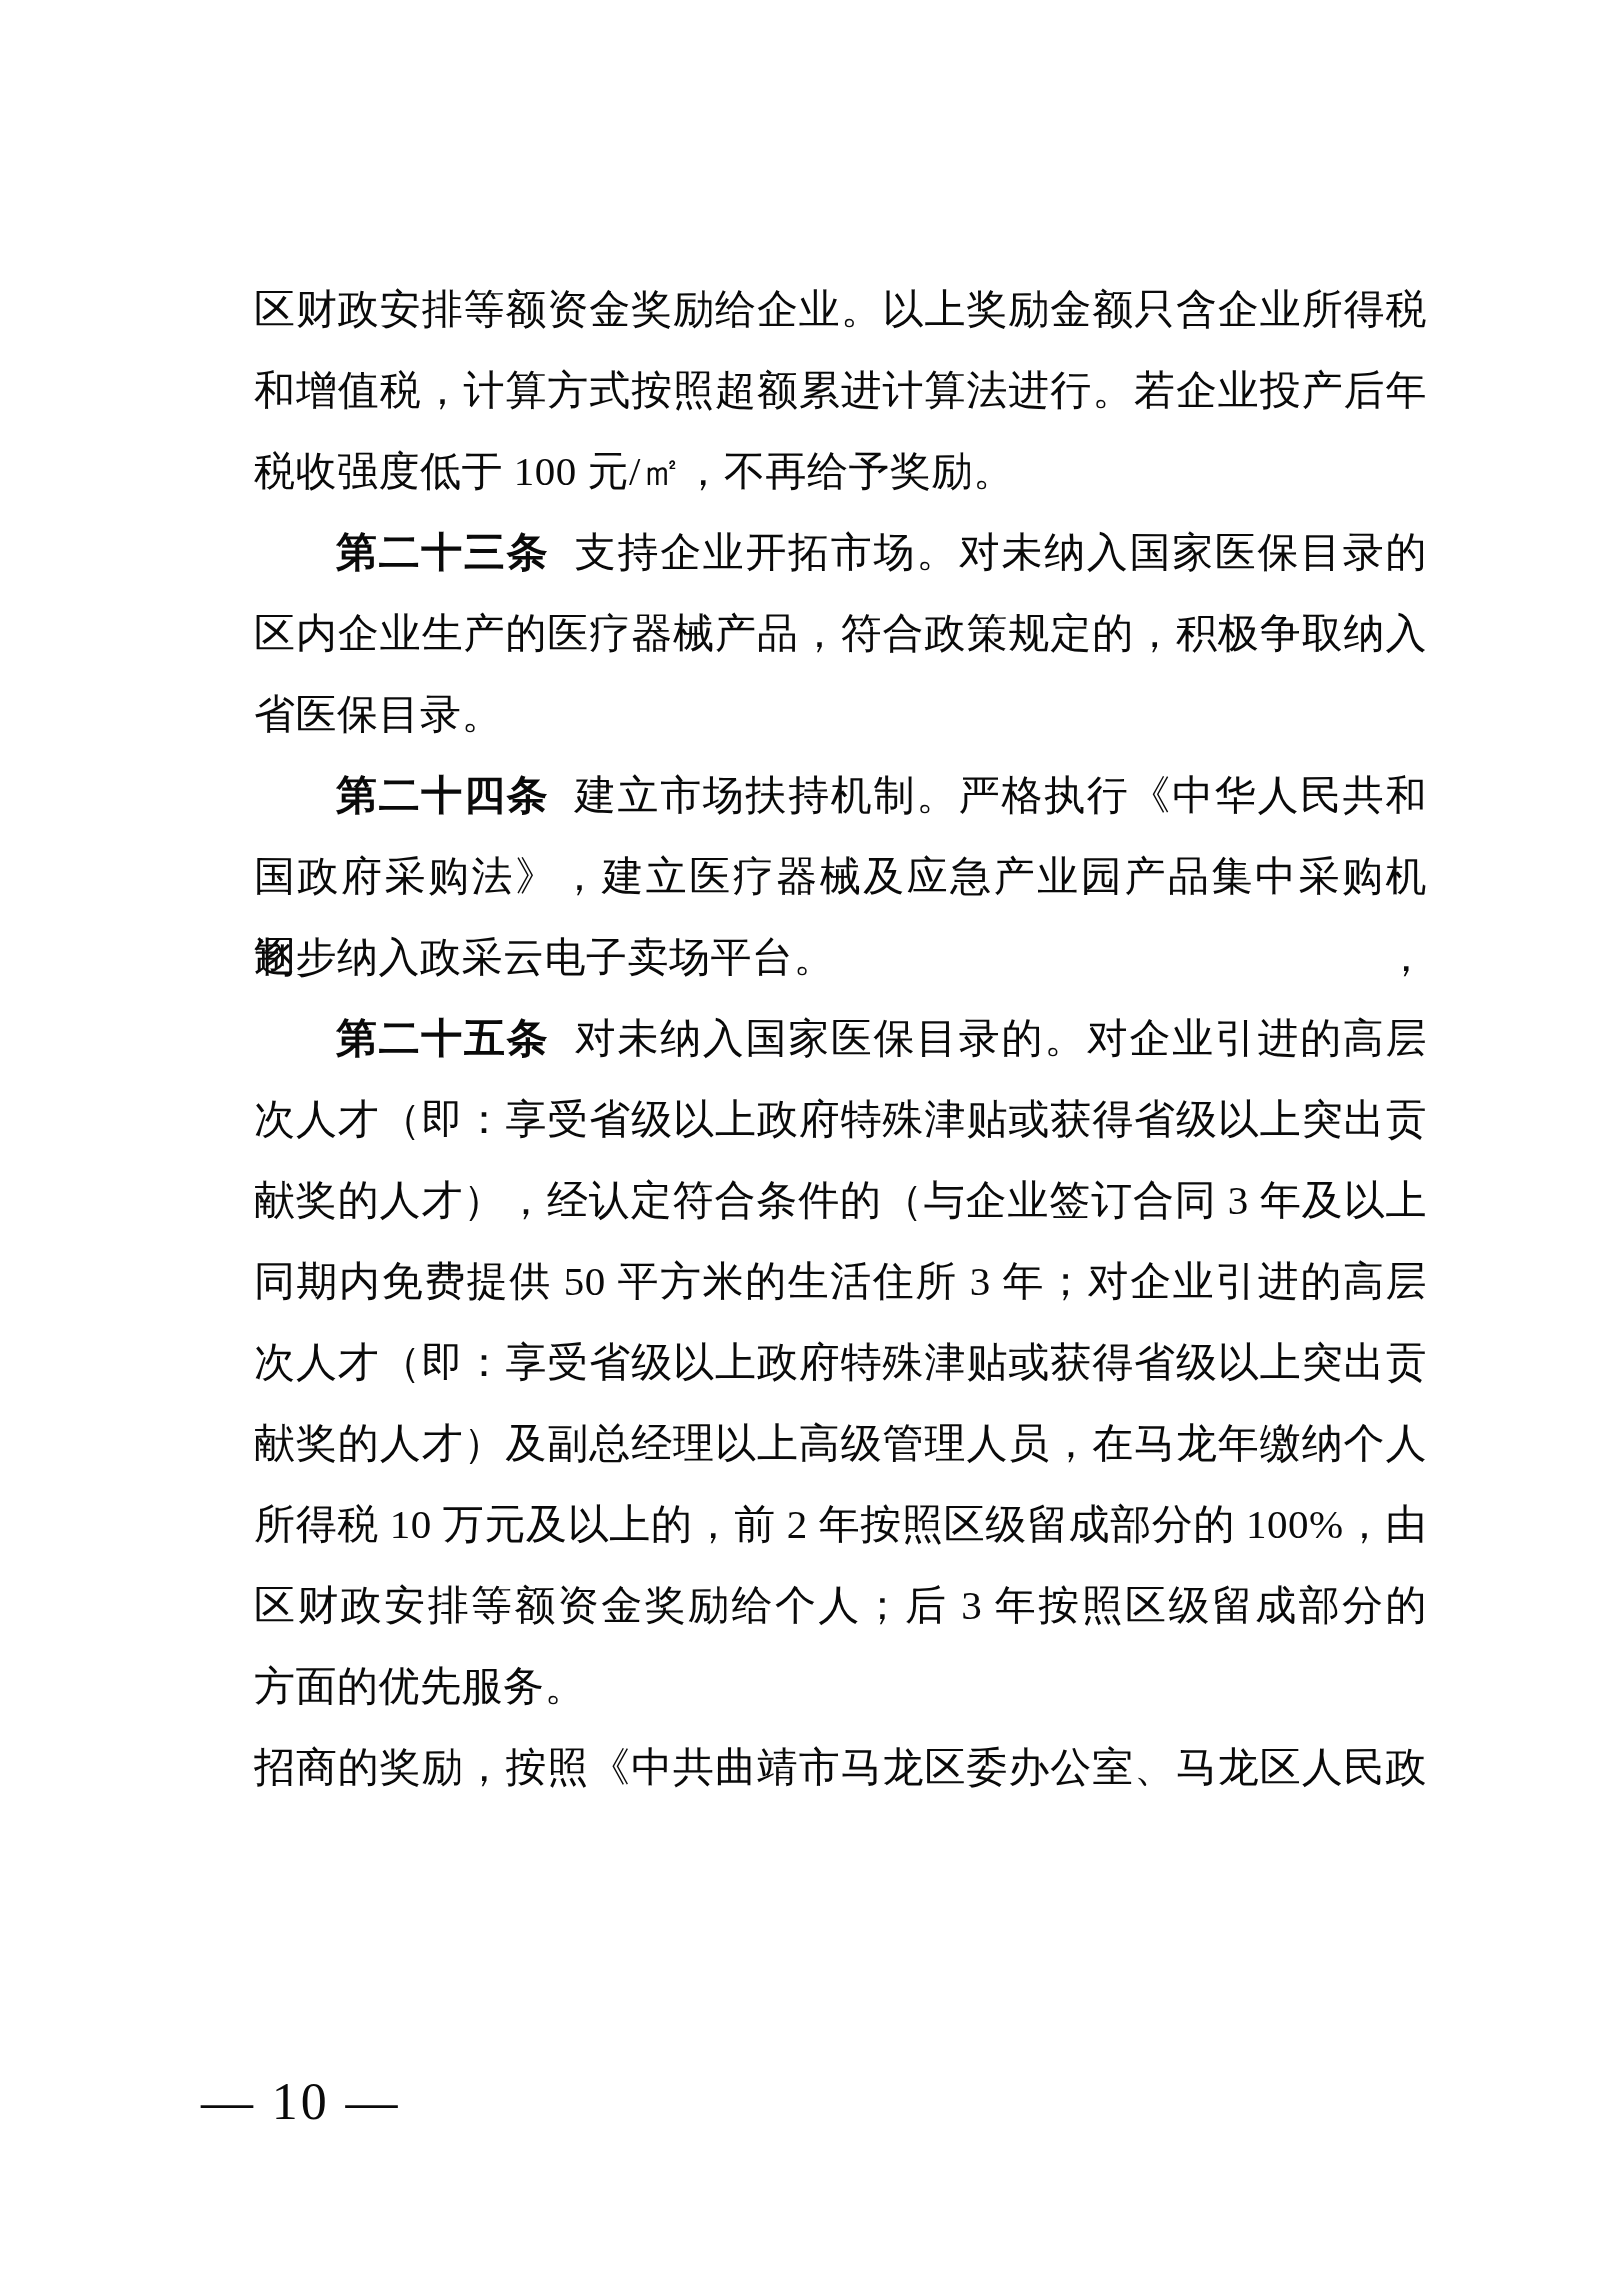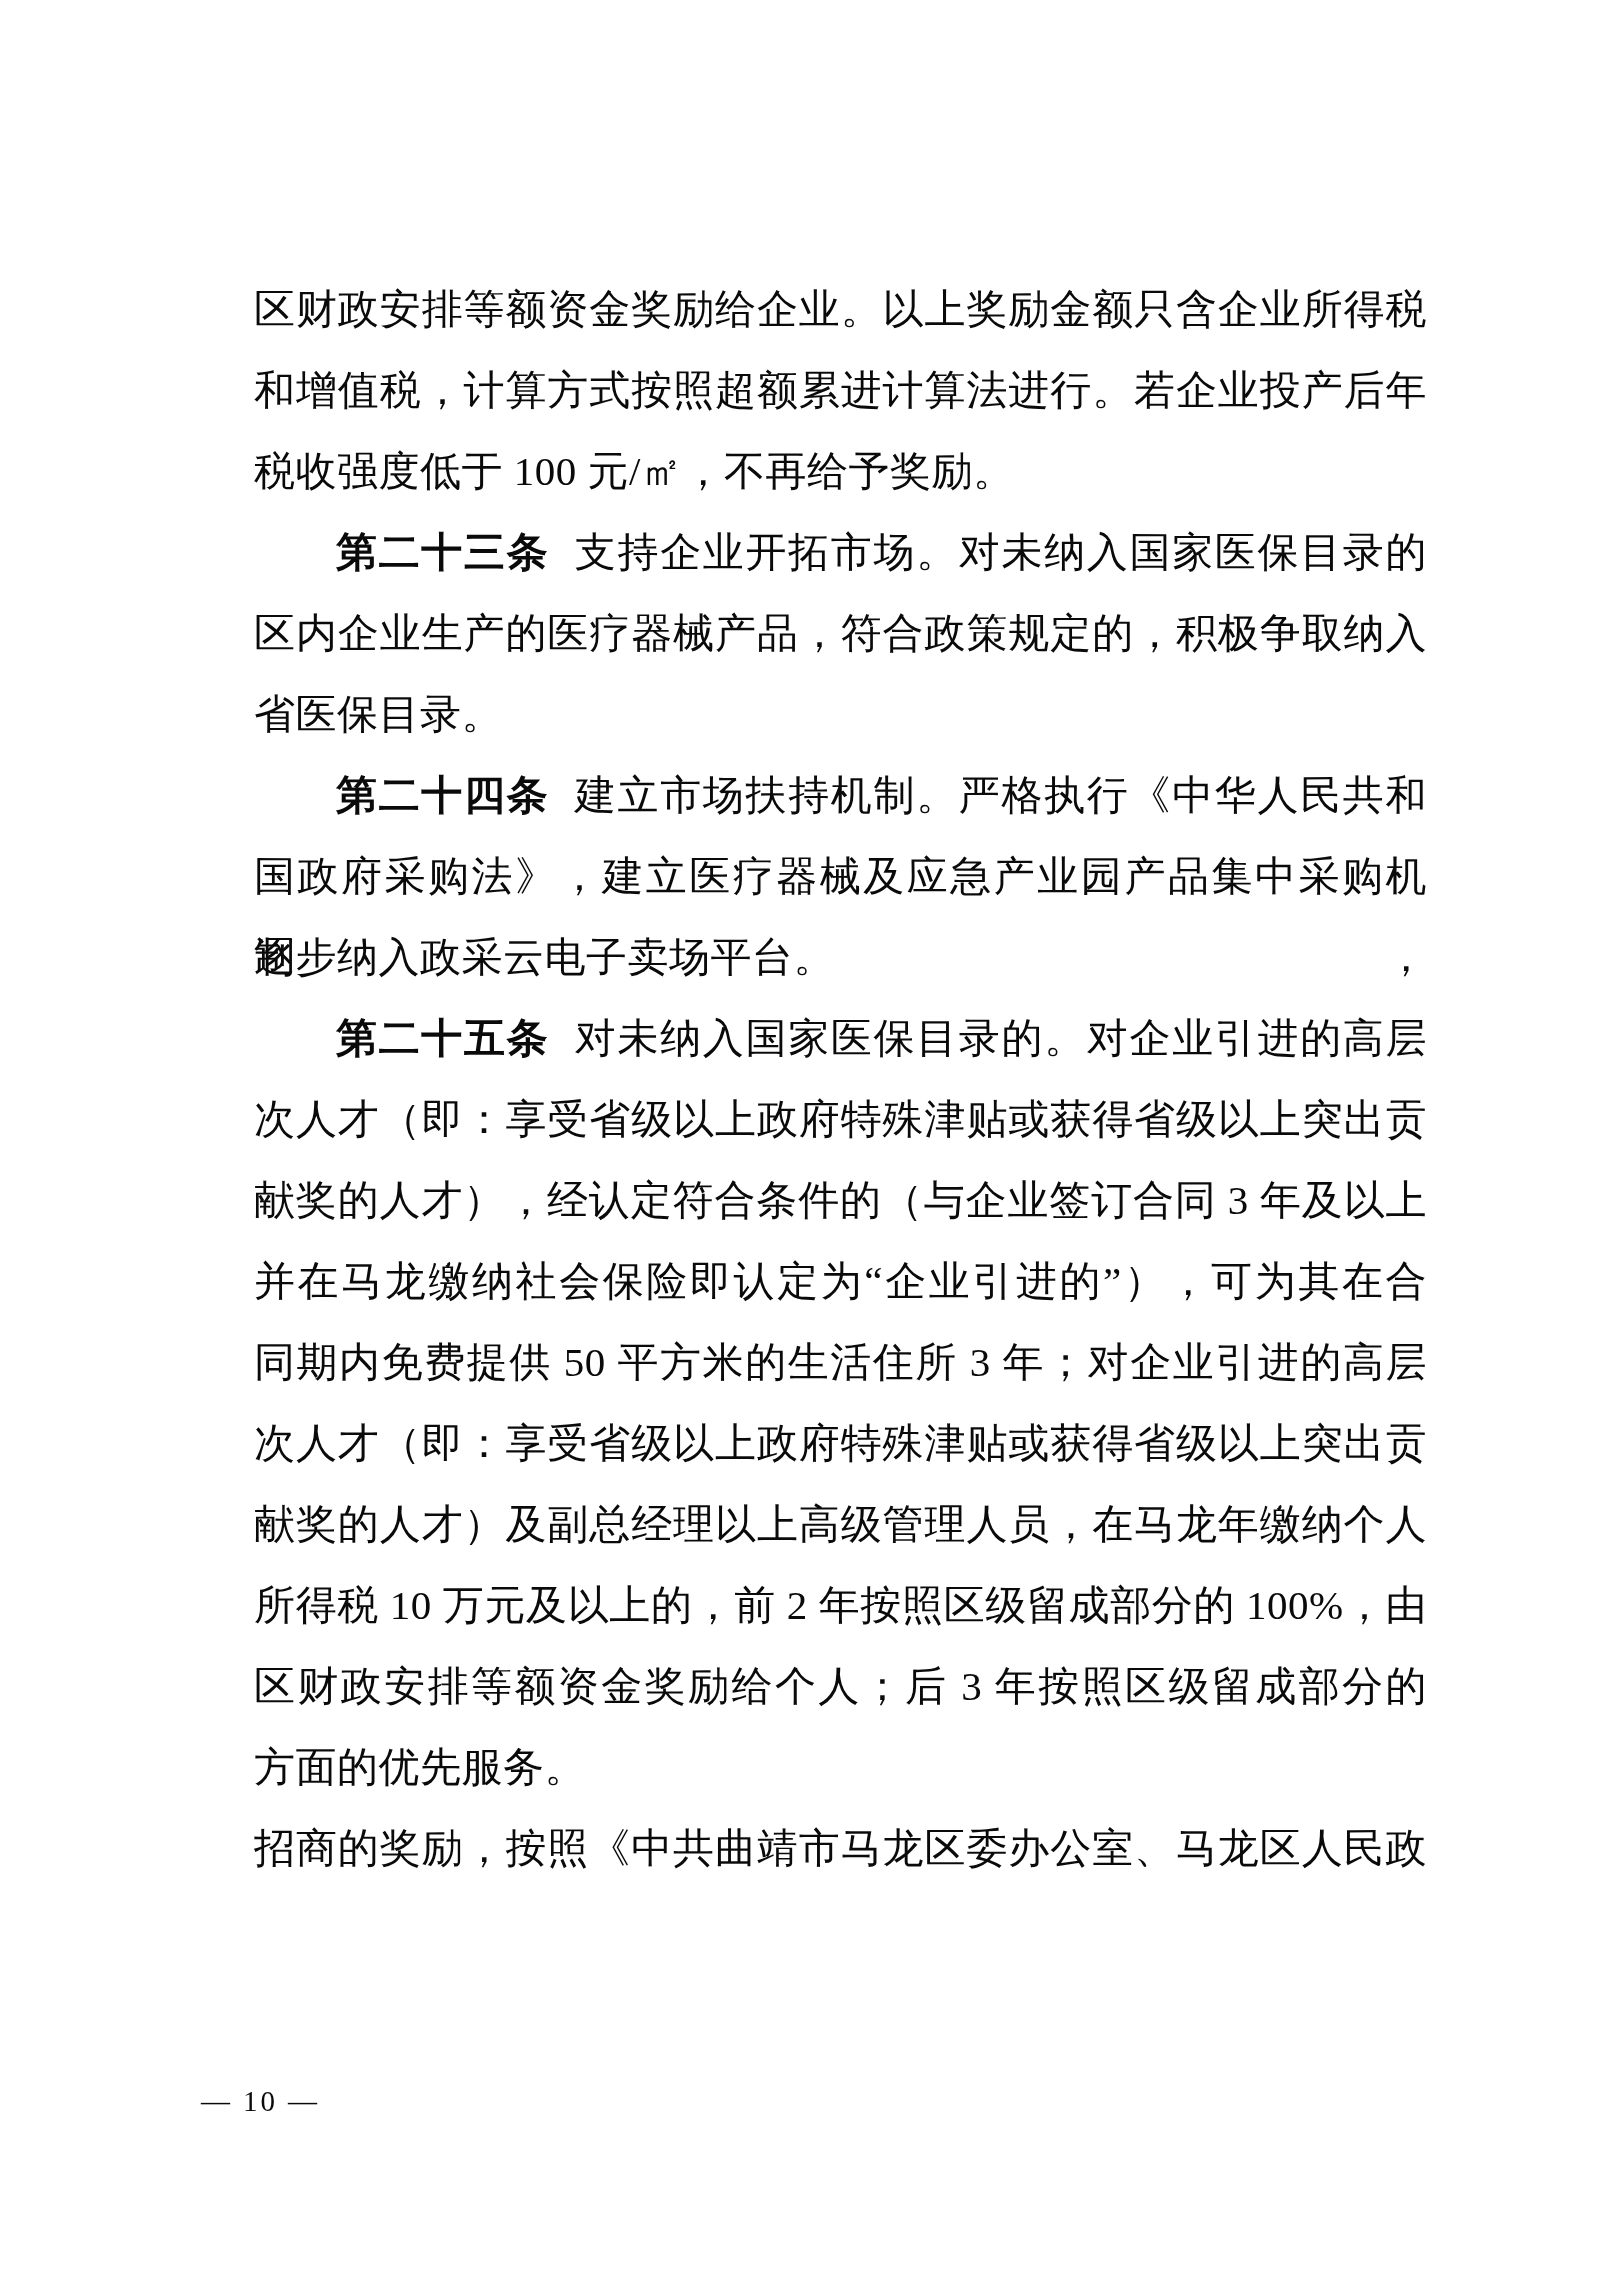--- a/index.html
+++ b/index.html
@@ -92,7 +92,6 @@
 
     <div class="line"><span>献奖的人才），经认定符合条件的（与企业签订合同 3 年及以上</span></div>
 
-    <div class="line"><span>并在马龙缴纳社会保险即认定为“企业引进的”），可为其在合</span></div>
 
     <div class="line"><span>同期内免费提供 50 平方米的生活住所 3 年；对企业引进的高层</span></div>
 

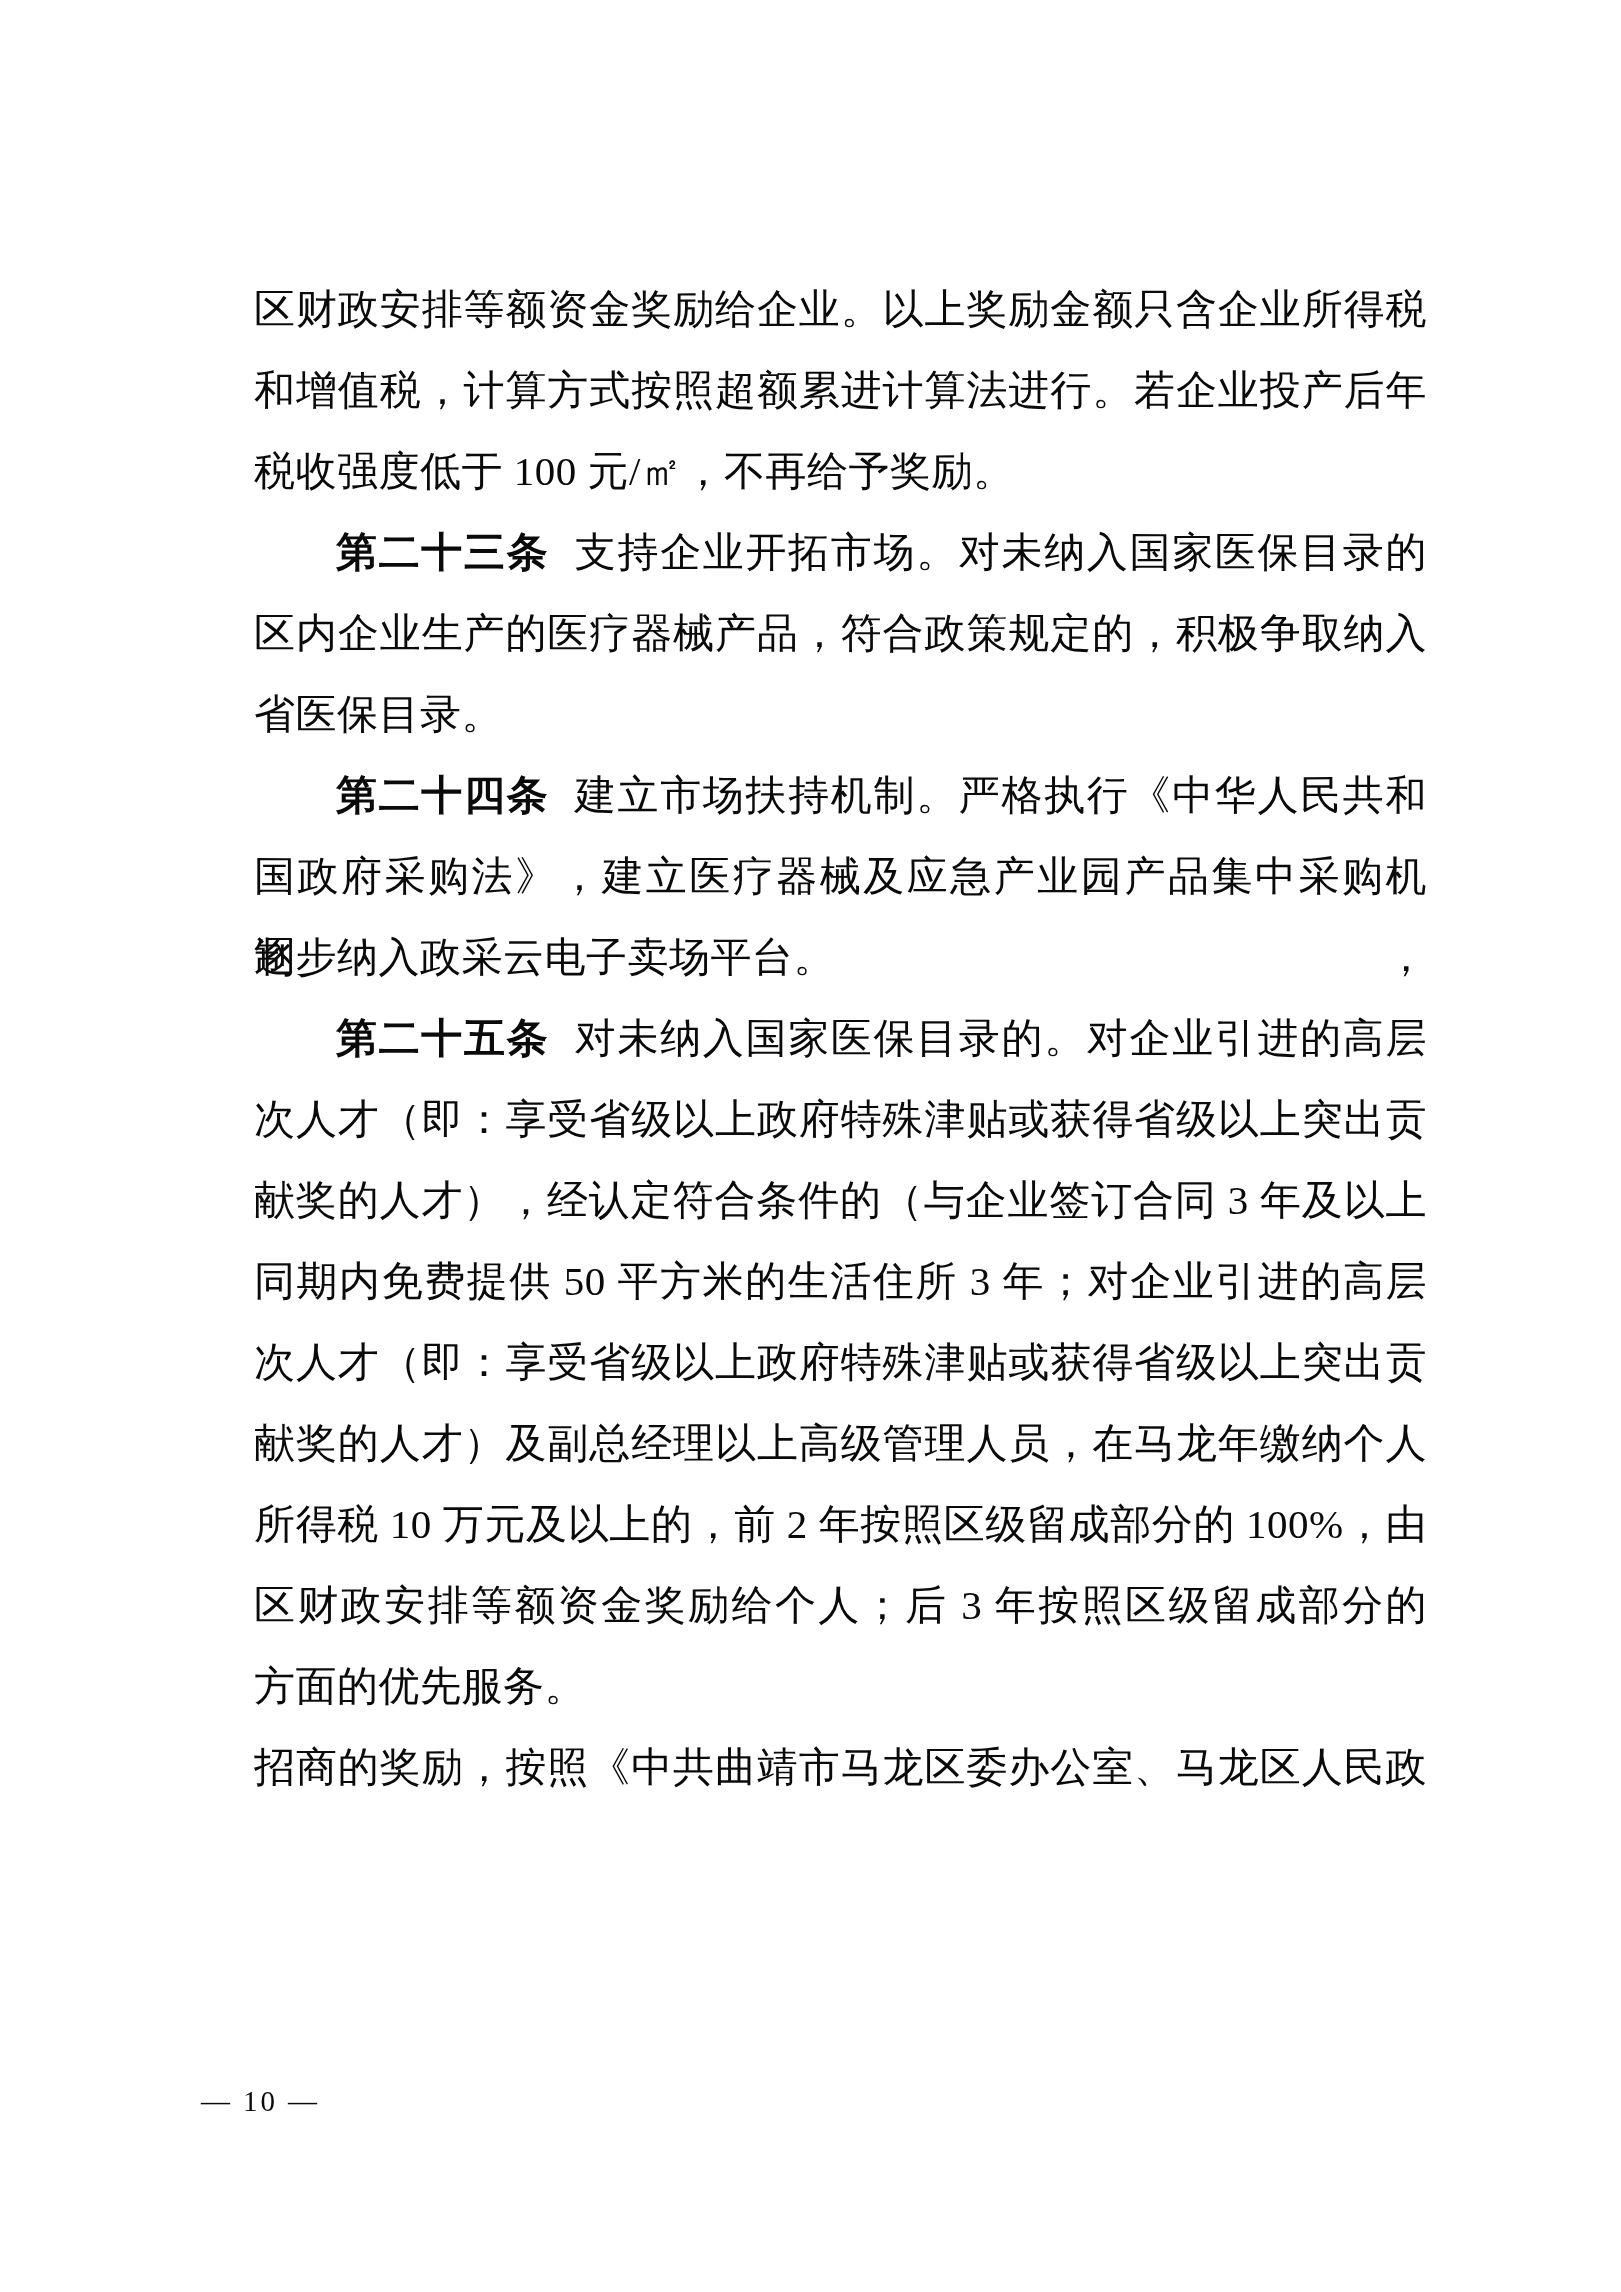--- a/index.html
+++ b/index.html
@@ -55,7 +55,7 @@
     position: absolute;
     left: 201px;
     top: 2080px;
-    font-size: 29px;
+    font-size: 52px;
     line-height: 43px;
     letter-spacing: 2.9px;
     text-align: left;

